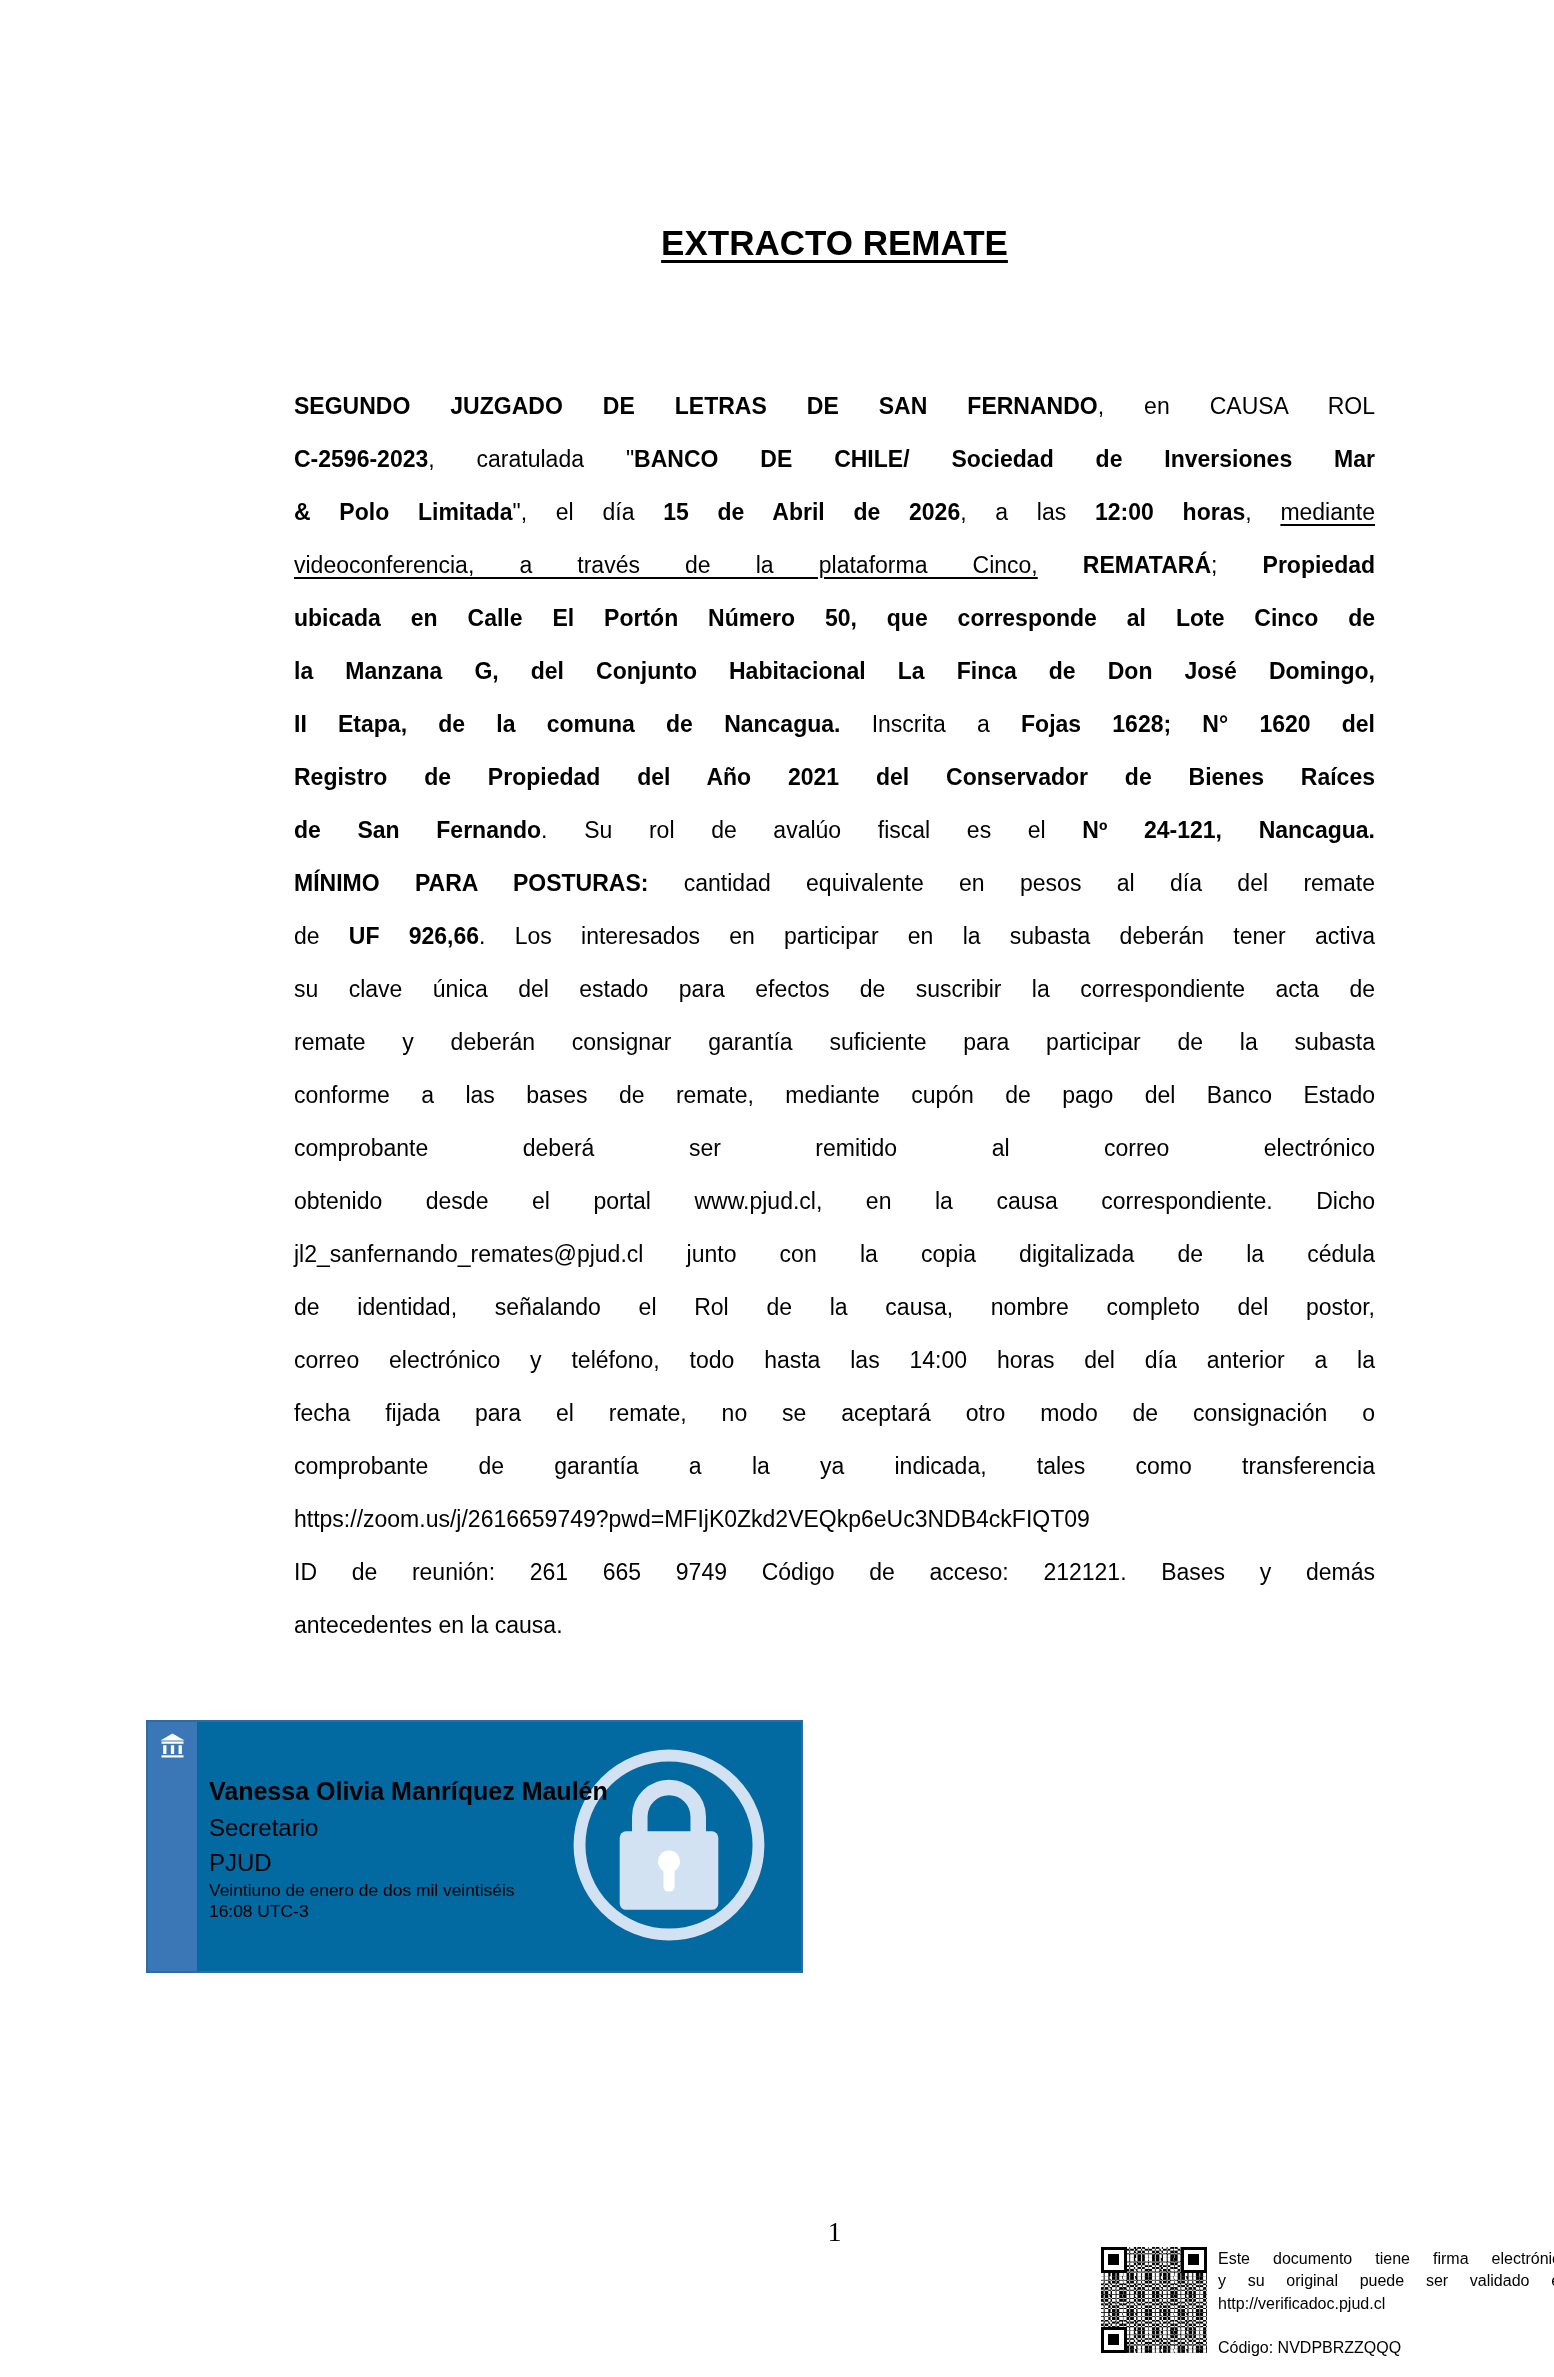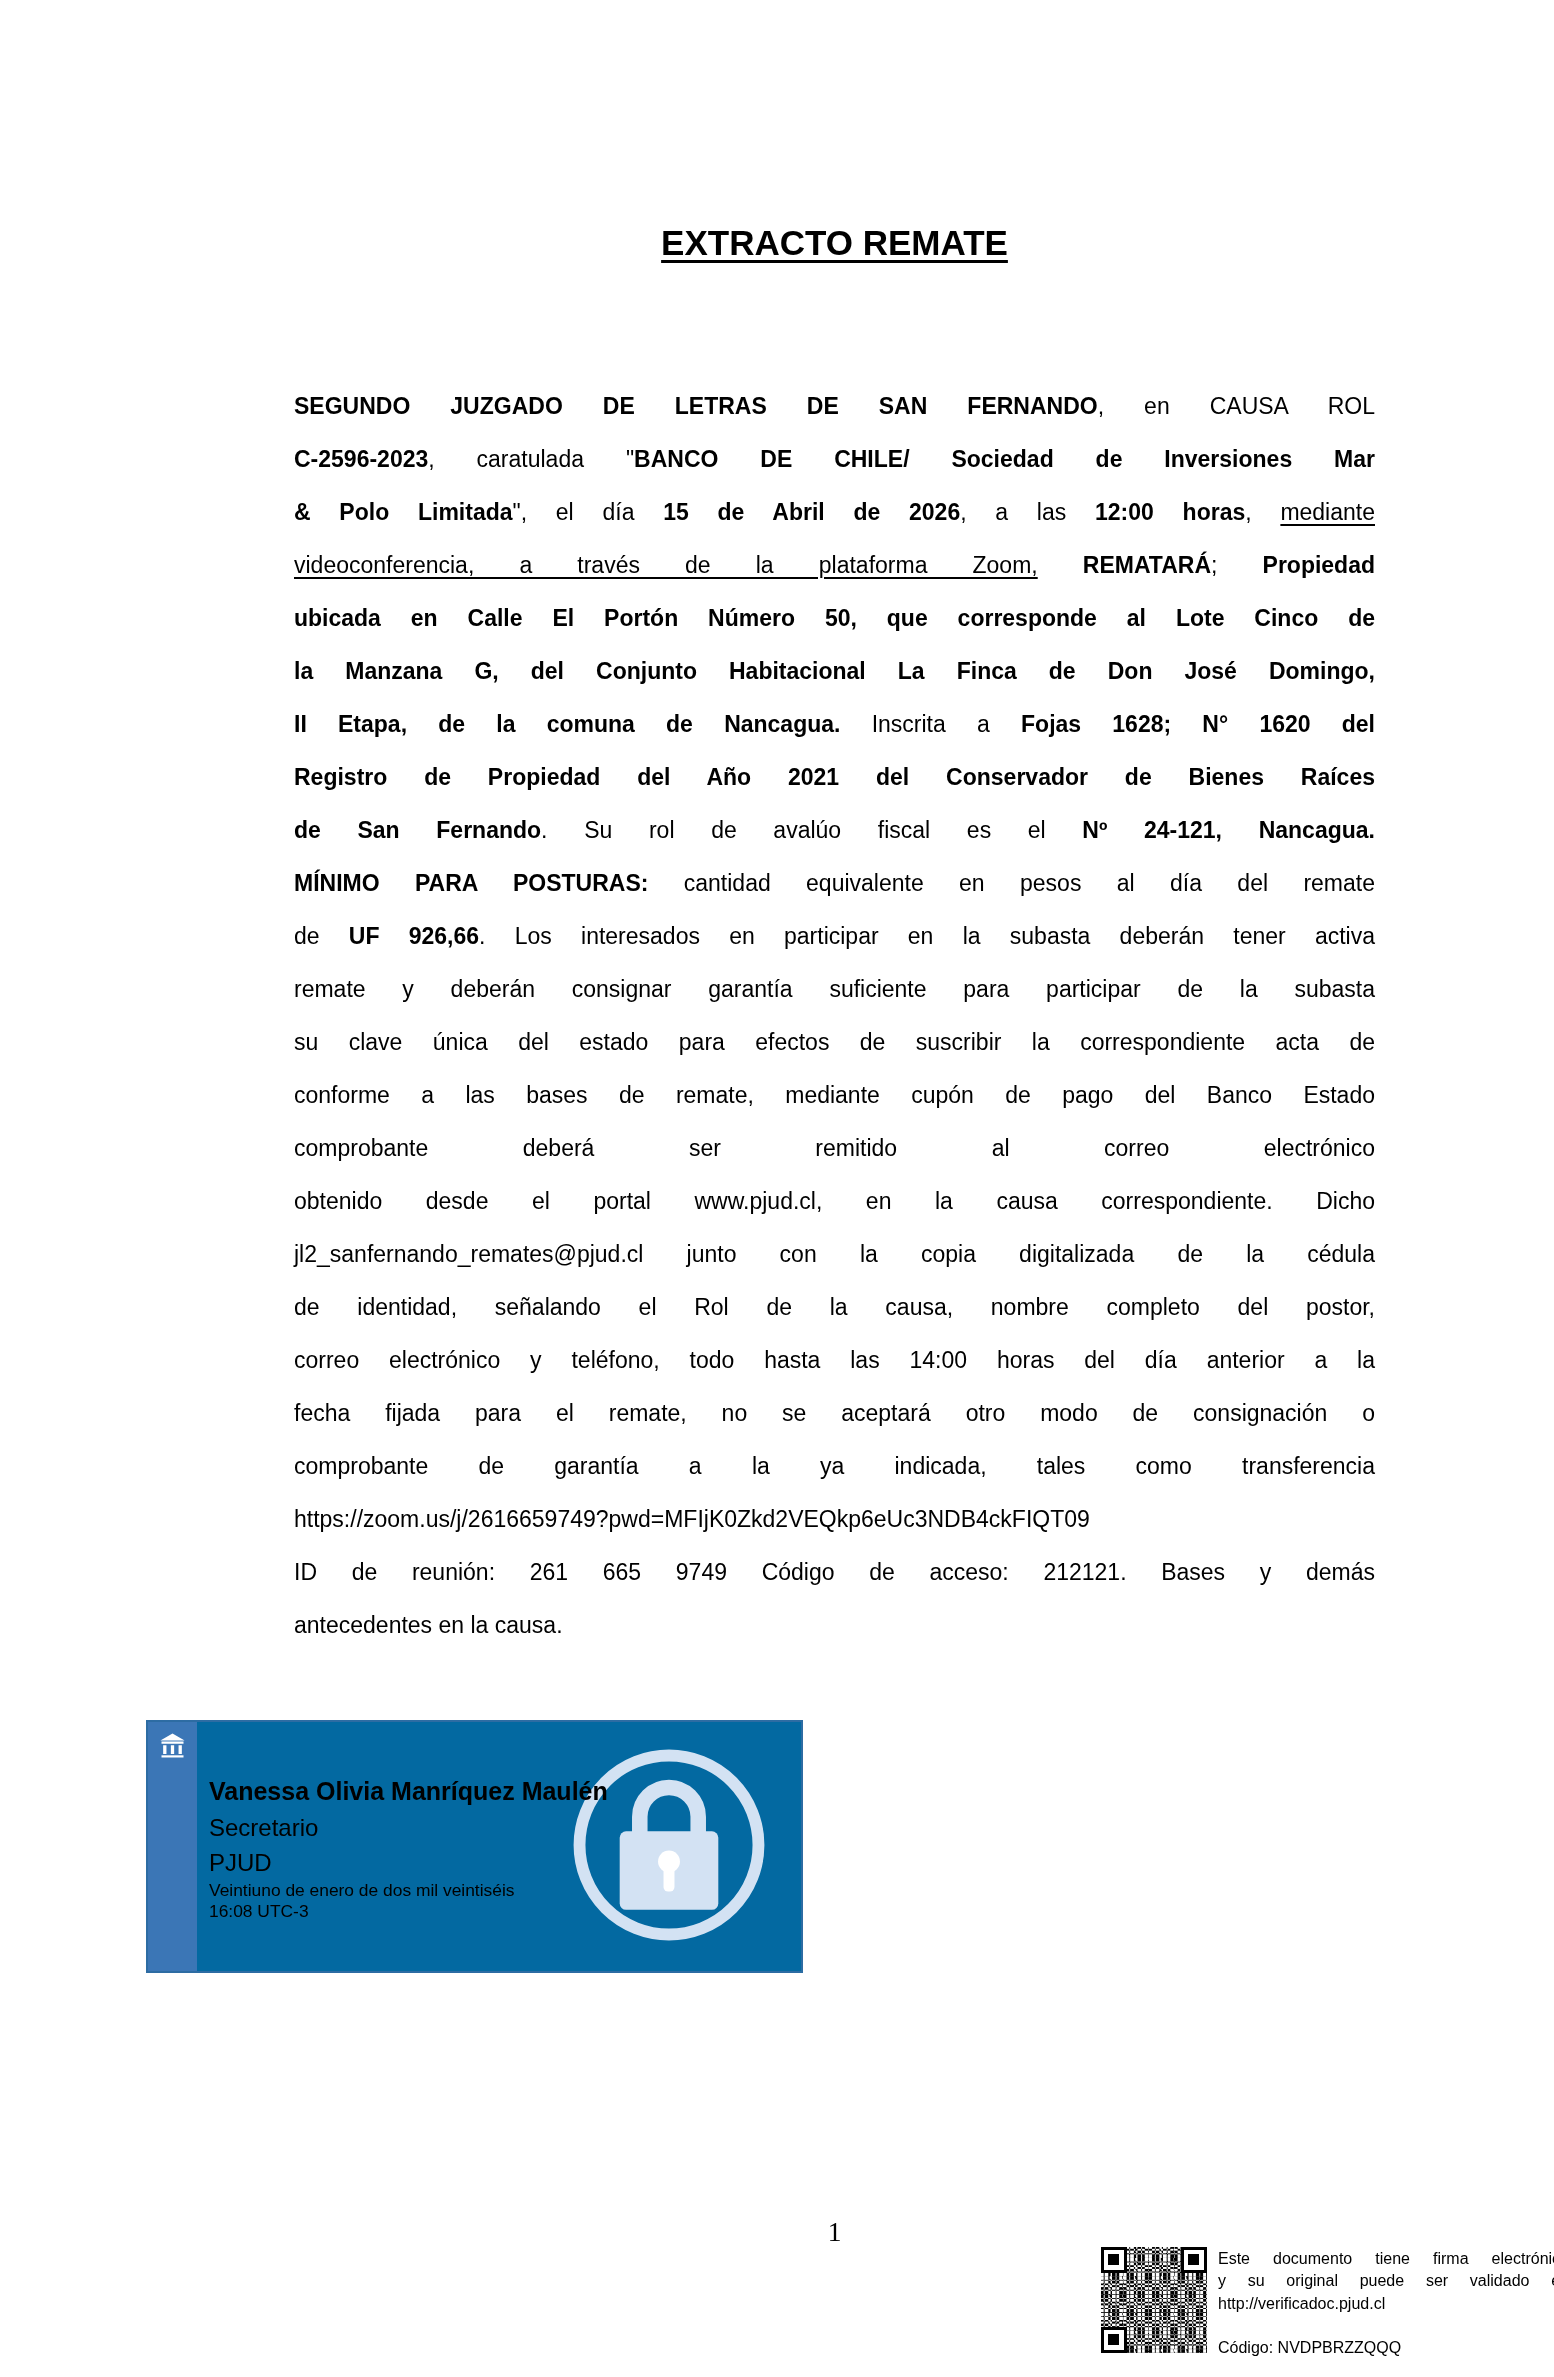--- a/index.html
+++ b/index.html
@@ -71,7 +71,7 @@
       <div class="bline"><span class="b">SEGUNDO JUZGADO DE LETRAS DE SAN FERNANDO</span><span>, en CAUSA ROL</span></div>
       <div class="bline"><span class="b">C-2596-2023</span><span>, caratulada "</span><span class="b">BANCO DE CHILE/ Sociedad de Inversiones Mar</span></div>
       <div class="bline"><span class="b">&amp; Polo Limitada</span><span>", el día </span><span class="b">15 de Abril de 2026</span><span>, a las </span><span class="b">12:00 horas</span><span>, </span><span class="u">mediante</span></div>
-      <div class="bline"><span class="u">videoconferencia, a través de la plataforma Zoom,</span><span> </span><span class="b">REMATARÁ</span><span>; </span><span class="b">Propiedad</span></div>
+      <div class="bline"><span class="u">videoconferencia, a través de la plataforma Cinco,</span><span> </span><span class="b">REMATARÁ</span><span>; </span><span class="b">Propiedad</span></div>
       <div class="bline"><span class="b">ubicada en Calle El Portón Número 50, que corresponde al Lote Cinco de</span></div>
       <div class="bline"><span class="b">la Manzana G, del Conjunto Habitacional La Finca de Don José Domingo,</span></div>
       <div class="bline"><span class="b">II Etapa, de la comuna de Nancagua.</span><span> Inscrita a </span><span class="b">Fojas 1628; N° 1620 del</span></div>

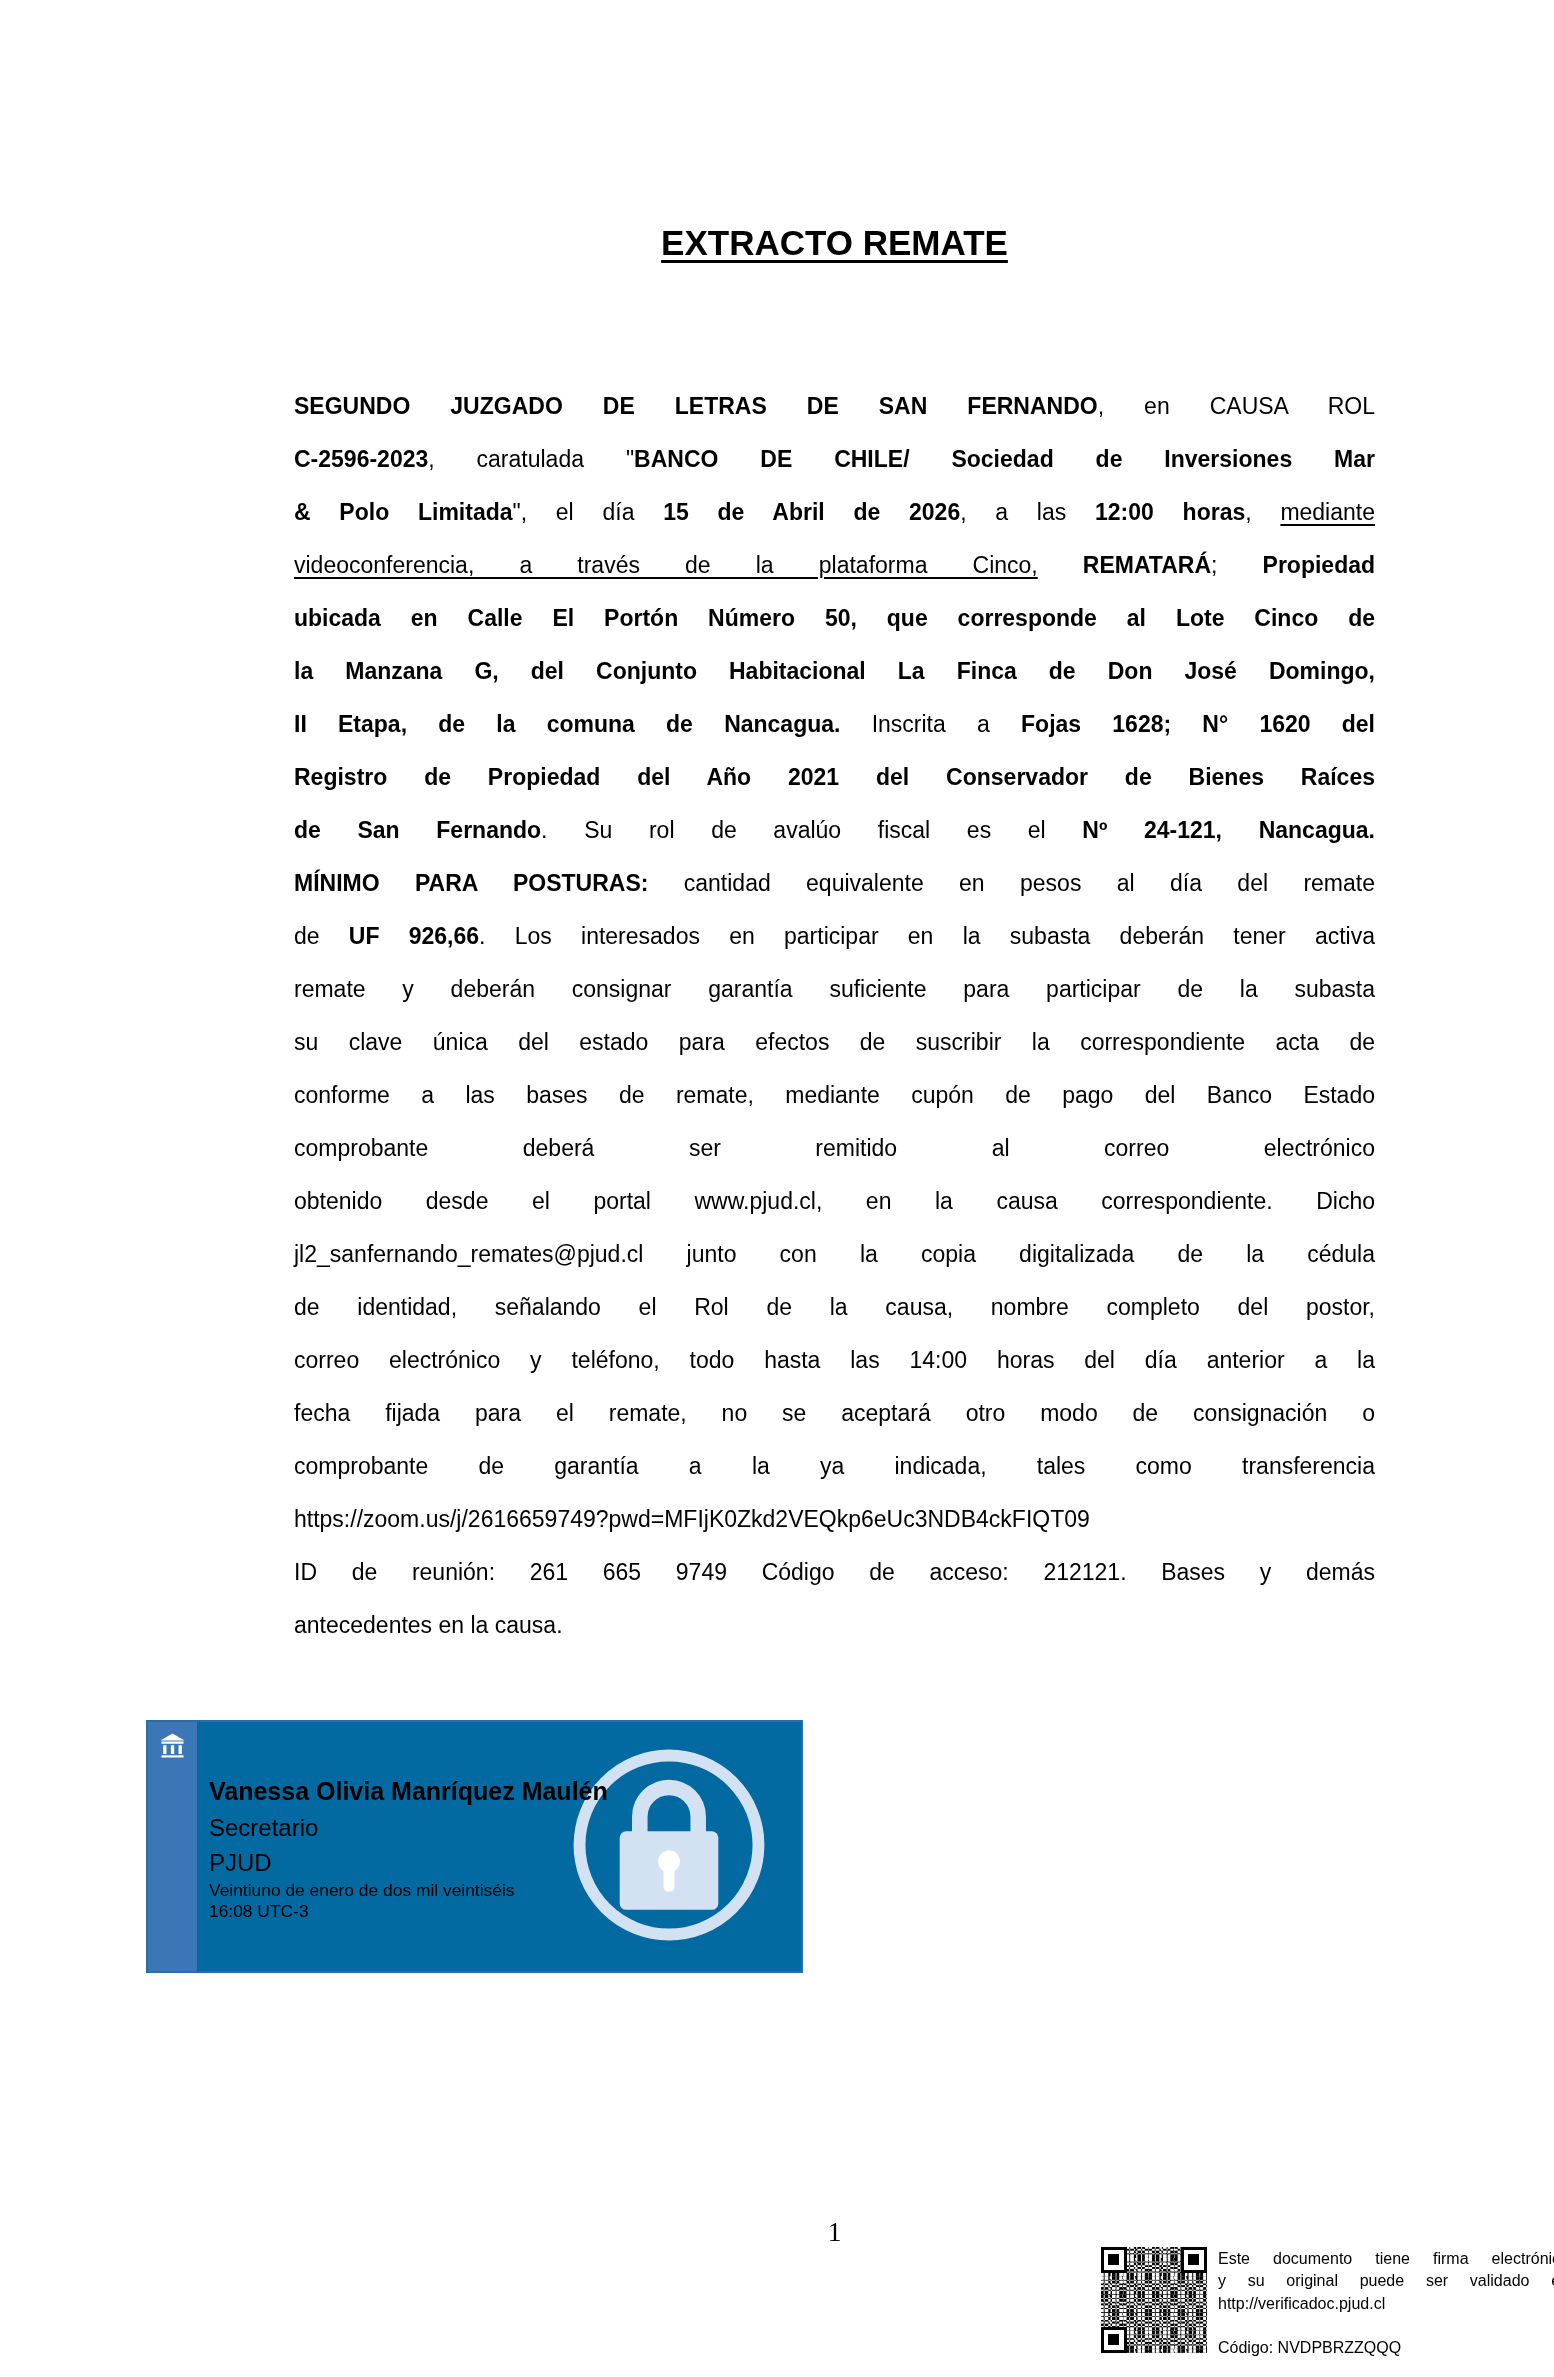--- a/index.html
+++ b/index.html
@@ -79,8 +79,8 @@
       <div class="bline"><span class="b">de San Fernando</span><span>. Su rol de avalúo fiscal es el </span><span class="b">Nº 24-121, Nancagua.</span></div>
       <div class="bline"><span class="b">MÍNIMO PARA POSTURAS:</span><span> cantidad equivalente en pesos al día del remate</span></div>
       <div class="bline"><span>de </span><span class="b">UF 926,66</span><span>. Los interesados en participar en la subasta deberán tener activa</span></div>
+      <div class="bline"><span>su clave única del estado para efectos de suscribir la correspondiente acta de</span></div>
       <div class="bline"><span>remate y deberán consignar garantía suficiente para participar de la subasta</span></div>
-      <div class="bline"><span>su clave única del estado para efectos de suscribir la correspondiente acta de</span></div>
       <div class="bline"><span>conforme a las bases de remate, mediante cupón de pago del Banco Estado</span></div>
       <div class="bline"><span>comprobante deberá ser remitido al correo electrónico</span></div>
       <div class="bline"><span>obtenido desde el portal www.pjud.cl, en la causa correspondiente. Dicho</span></div>

